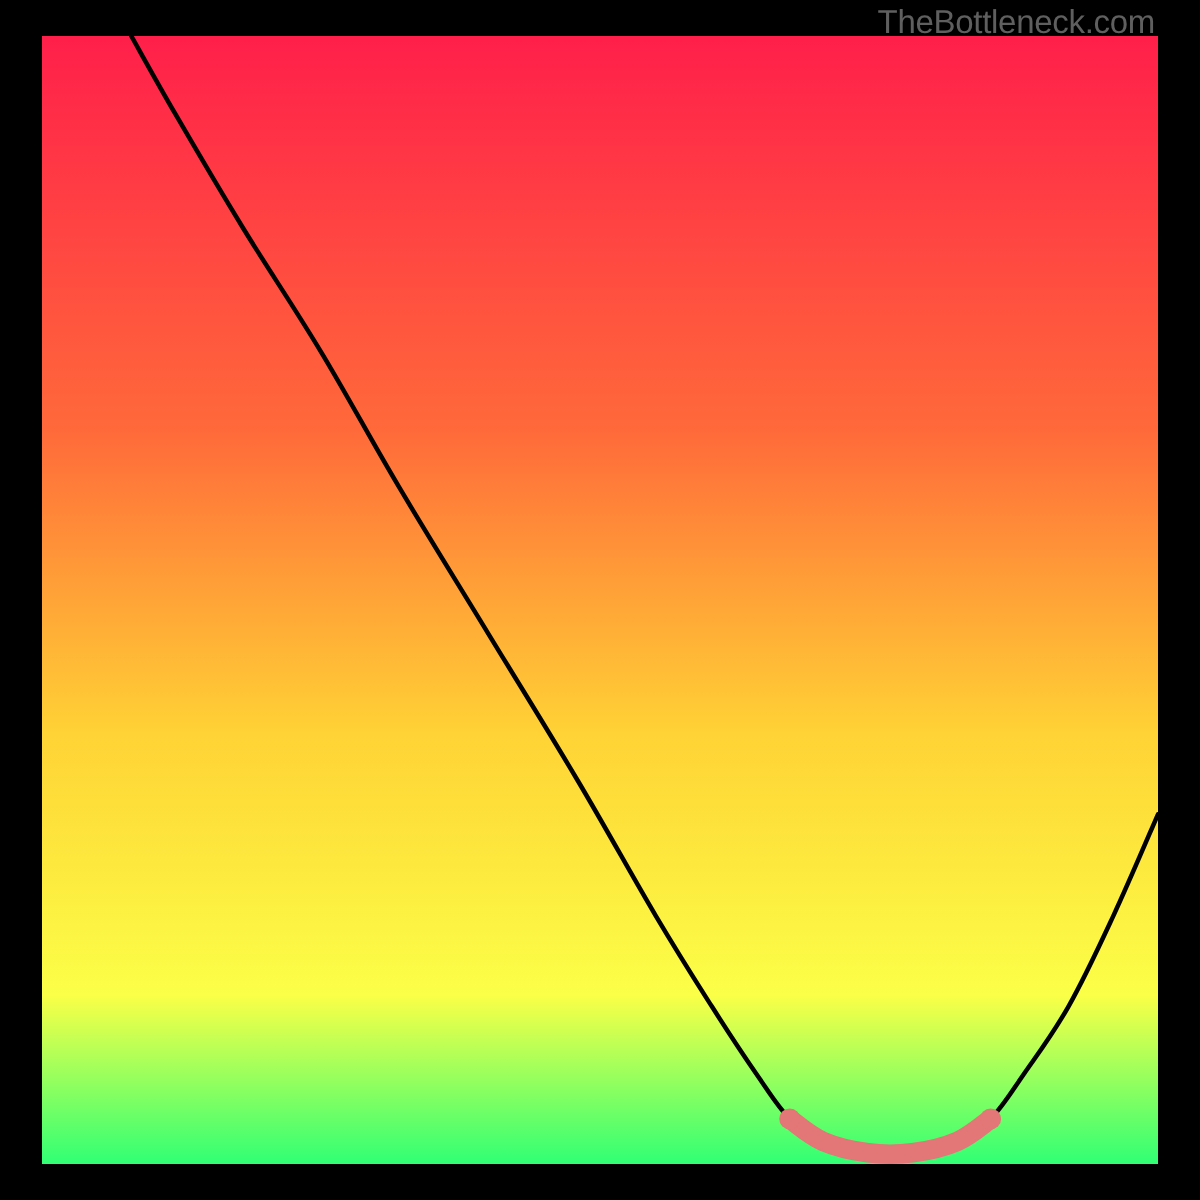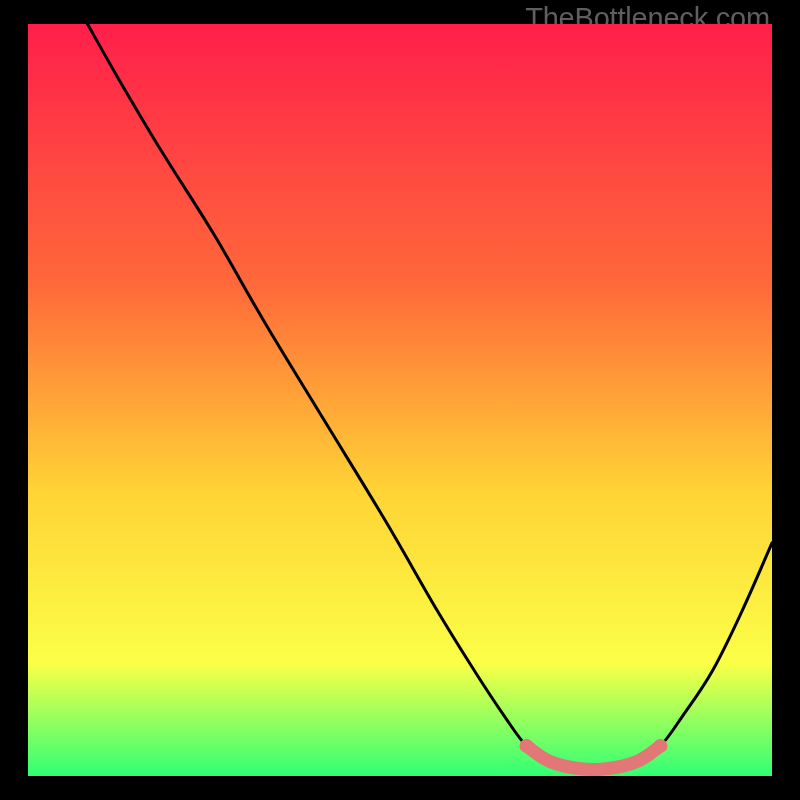--- a/index.html
+++ b/index.html
@@ -30,7 +30,7 @@
     position: absolute;
     top: 2px;
     right: 30px;
-    font-size: 29px;
+    font-size: 22px;
     font-weight: 500;
     color: #5f5f5f;
     letter-spacing: -0.2px;

